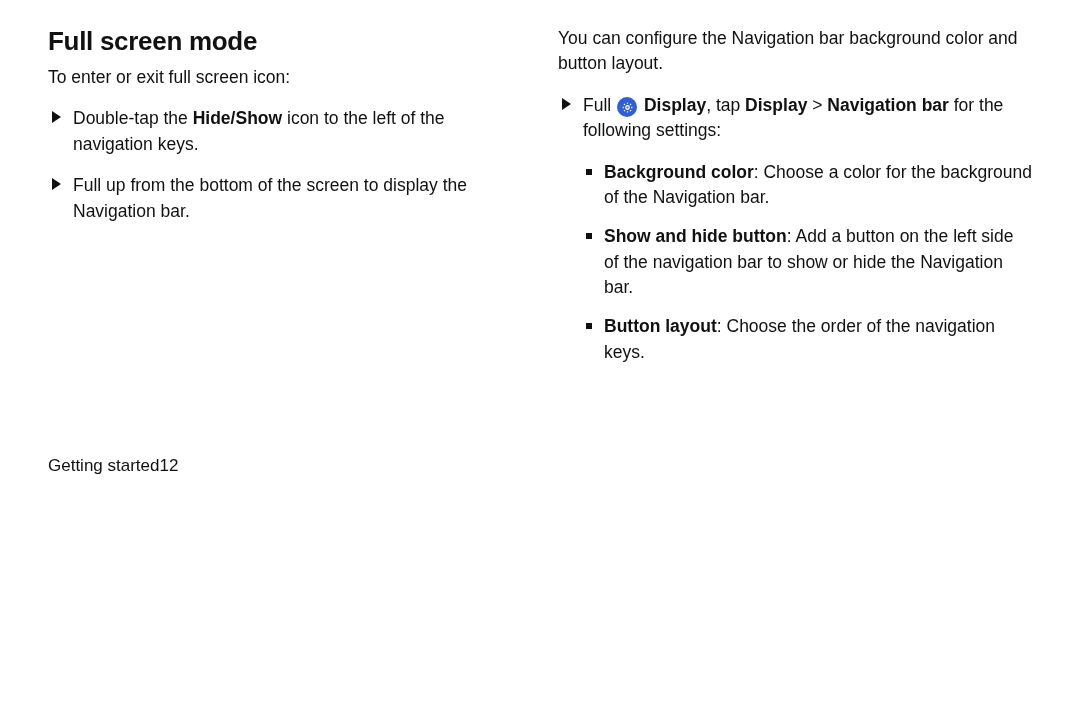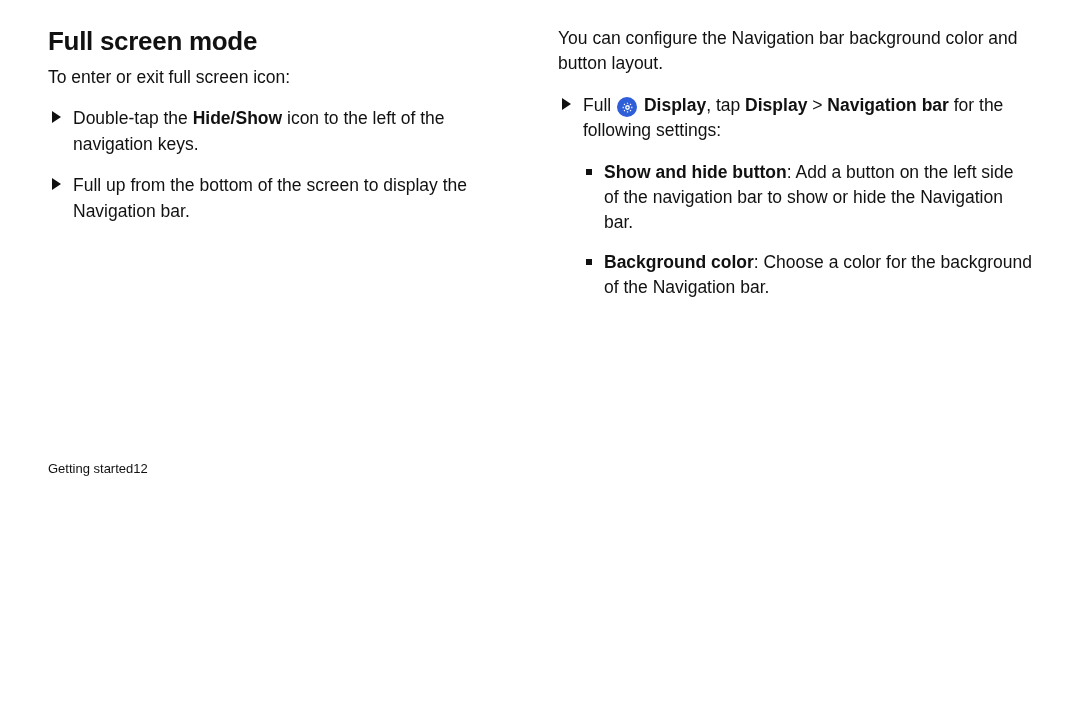--- a/index.html
+++ b/index.html
@@ -120,13 +120,13 @@
         <li class="sub-item">
           <span class="bullet-dot"></span>
           <span>
-            <span class="bold">Show and hide button</span><span>: Add a button on the left side of the navigation bar to show or hide the Navigation bar.</span>
+            <span class="bold">Background color</span><span>: Choose a color for the background of the Navigation bar.</span>
           </span>
         </li>
         <li class="sub-item">
           <span class="bullet-dot"></span>
           <span>
-            <span class="bold">Background color</span><span>: Choose a color for the background of the Navigation bar.</span>
+            <span class="bold">Show and hide button</span><span>: Add a button on the left side of the navigation bar to show or hide the Navigation bar.</span>
           </span>
         </li>
       </ul>

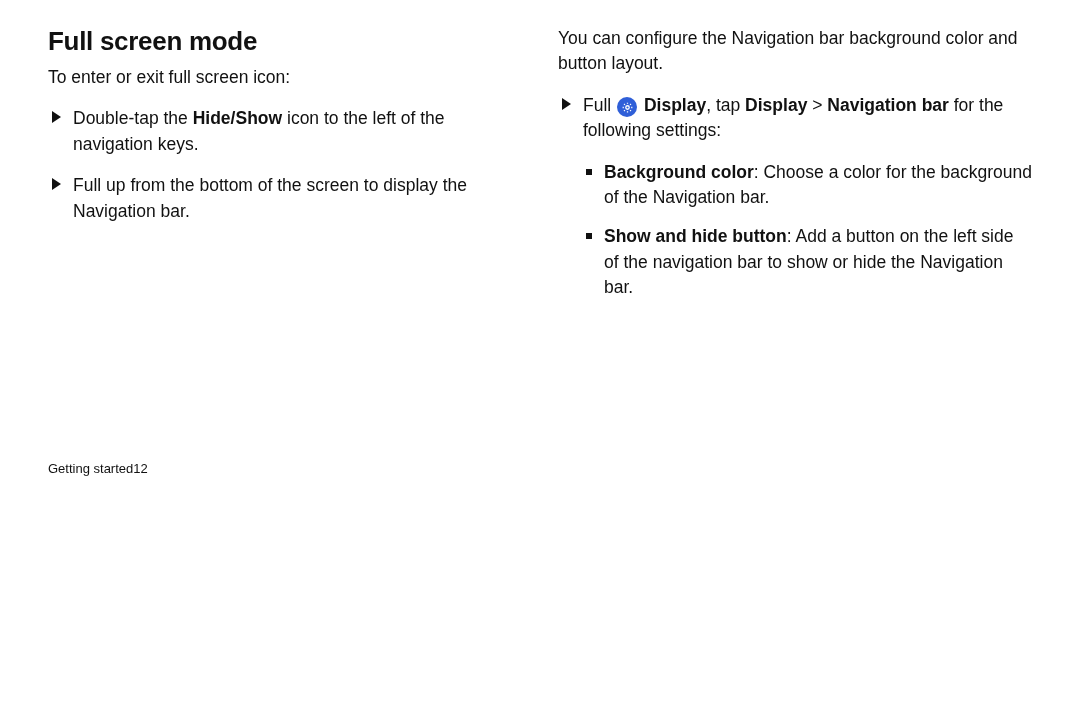--- a/index.html
+++ b/index.html
@@ -129,6 +129,12 @@
             <span class="bold">Show and hide button</span><span>: Add a button on the left side of the navigation bar to show or hide the Navigation bar.</span>
           </span>
         </li>
+        <li class="sub-item">
+          <span class="bullet-dot"></span>
+          <span>
+            <span class="bold">Button layout</span><span>: Choose the order of the navigation keys.</span>
+          </span>
+        </li>
       </ul>
     </div>
 

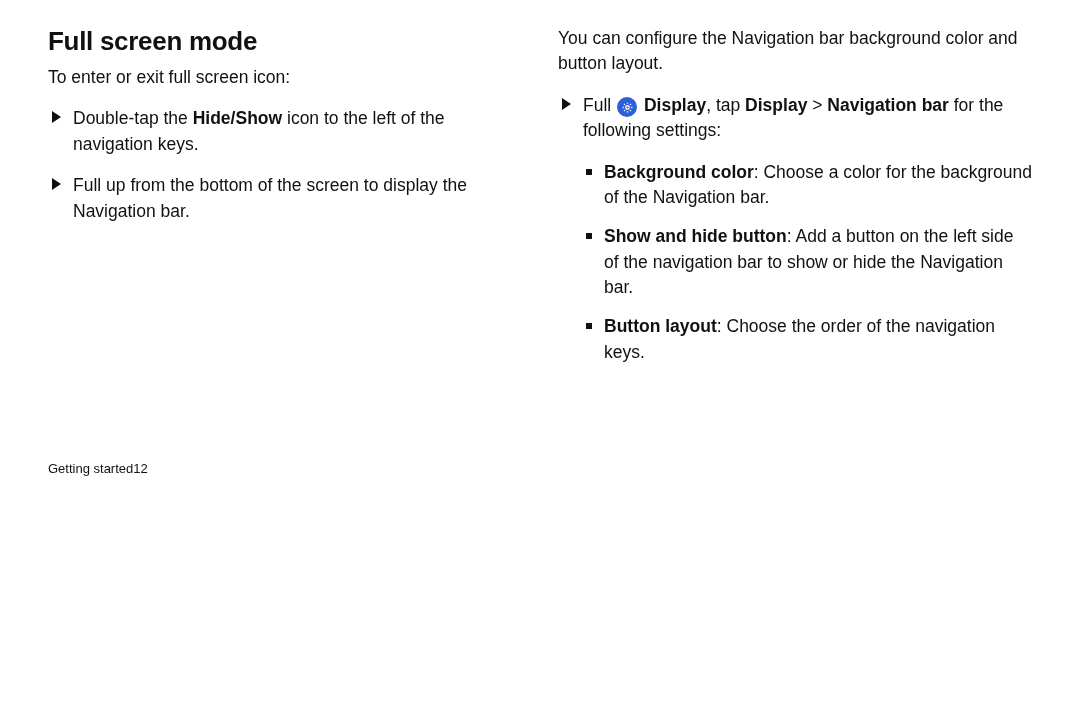--- a/index.html
+++ b/index.html
@@ -63,7 +63,7 @@
   .footer {
     display: flex; justify-content: flex-start; align-items: baseline;
     gap: 0;
-    font-size: 13px;
+    font-size: 17px;
     padding-top: 10px;
   }
   .footer .section-name { flex: 0 0 auto; }

